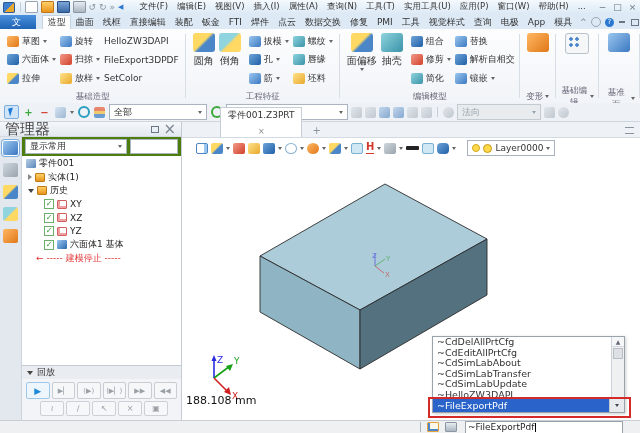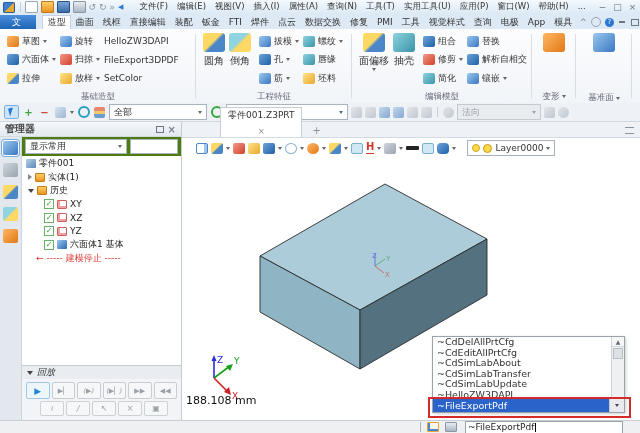--- a/index.html
+++ b/index.html
@@ -370,6 +370,17 @@
         </div>
     </div>
 
+    <div class="rgroup" style="width:48px;">
+      <div class="rbody" style="justify-content:center;width:100%;">
+          <div class="rbig">
+            <span class="icb g-dots"></span>
+          </div>
+        </div>
+      <div class="rlabel">
+          <span>基础编辑</span>
+          <span class="crt"></span>
+        </div>
+    </div>
 
     <div class="rgroup" style="width:46px;gap:38px;">
       <div class="rbody" style="justify-content:center;width:100%;">

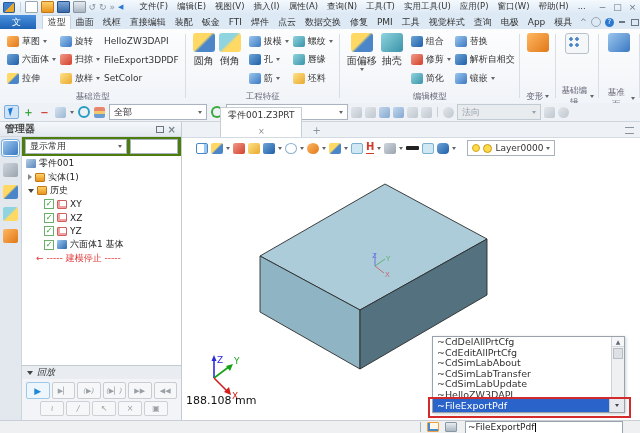--- a/index.html
+++ b/index.html
@@ -71,7 +71,7 @@
 
   
   .panel{position:absolute;left:0;top:122px;width:182px;height:298px;background:#eceff3;border-right:1px solid #c4cbd3;display:flex;flex-direction:column;box-sizing:border-box;}
-  .panel-header{height:14px;display:flex;align-items:center;font-size:10px;color:#444;padding:0 5px;background:linear-gradient(#f5f8fb,#e3e9f0);border-bottom:1px solid #d4dae1;font-weight:bold;}
+  .panel-header{height:14px;display:flex;align-items:center;font-size:15px;color:#444;padding:0 5px;background:linear-gradient(#f5f8fb,#e3e9f0);border-bottom:1px solid #d4dae1;}
   .ph-btns{margin-left:auto;display:flex;gap:4px;align-items:center;color:#7a8692;}
   .panel-main{flex:1;display:flex;min-height:0;}
   .strip{width:21px;background:#e3e8ee;border-right:1px solid #cdd4db;display:flex;flex-direction:column;align-items:center;padding-top:4px;gap:8px;}

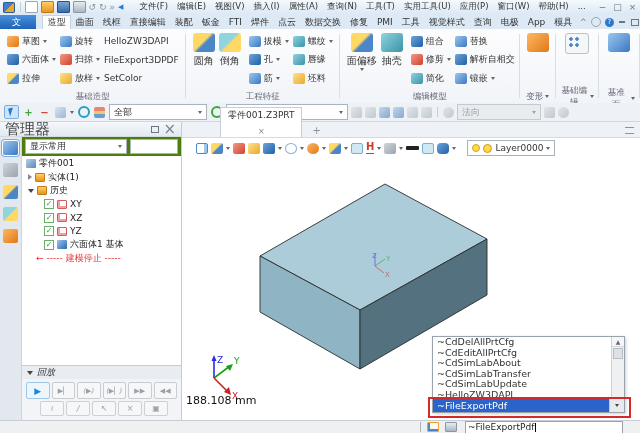--- a/index.html
+++ b/index.html
@@ -90,7 +90,7 @@
   .tic-plane{background:#fff;border:1px solid #d06060;box-shadow:inset 2px -2px 0 #f0a0a0;box-sizing:border-box;}
   .tic-box{background:linear-gradient(135deg,#9cc7ee,#2a68b0);}
   .stoprow{color:#e23333;}
-  .playback{border-top:1px solid #c4cbd3;background:#f2f4f7;font-style:italic;}
+  .playback{border-top:1px solid #c4cbd3;background:#f2f4f7;}
   .pb-header{height:13px;display:flex;align-items:center;gap:4px;padding:0 5px;font-size:9px;color:#333;background:#e9edf2;}
   .pb-row{display:flex;gap:2px;padding:3px 4px 1px;}
   .pb-row2{display:flex;gap:2px;padding:1px 4px 4px 18px;}

